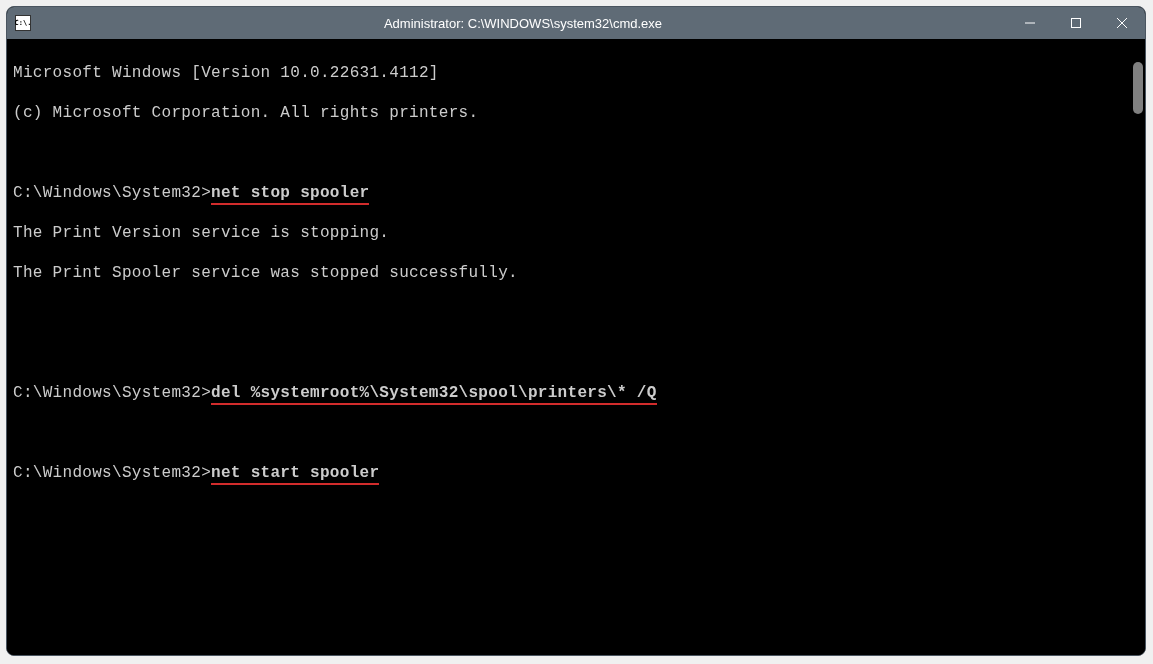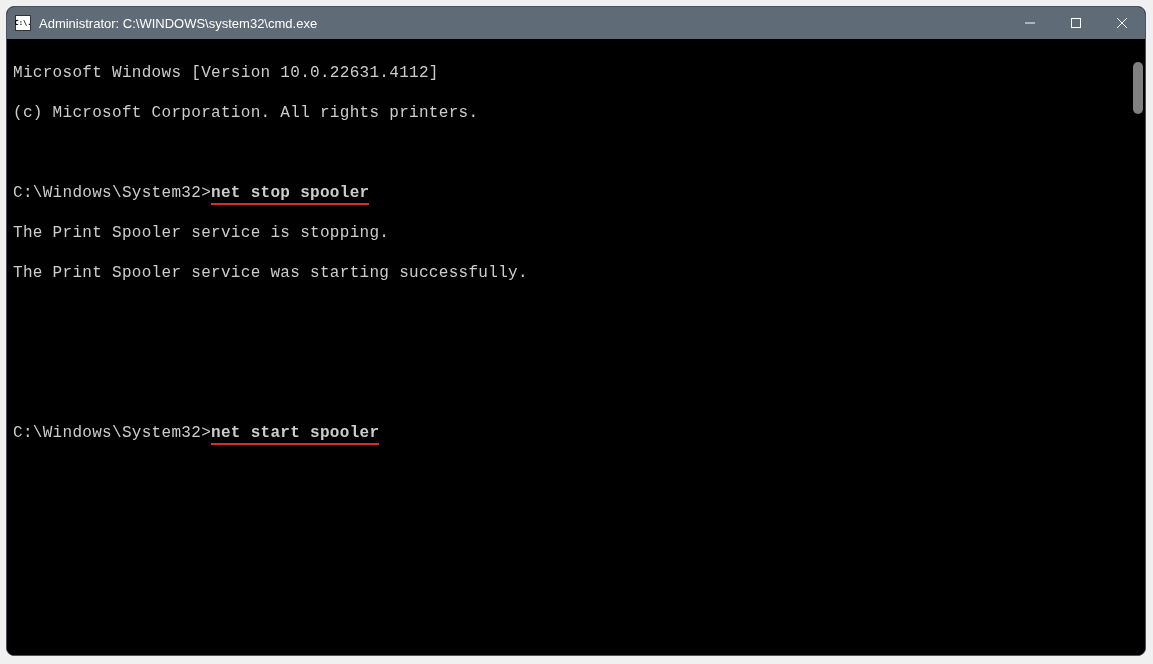--- a/index.html
+++ b/index.html
@@ -51,6 +51,7 @@
       flex: 1;
       white-space: nowrap;
       overflow: hidden;
+      text-align: center;
     }
     .titlebar-controls {
       display: flex;

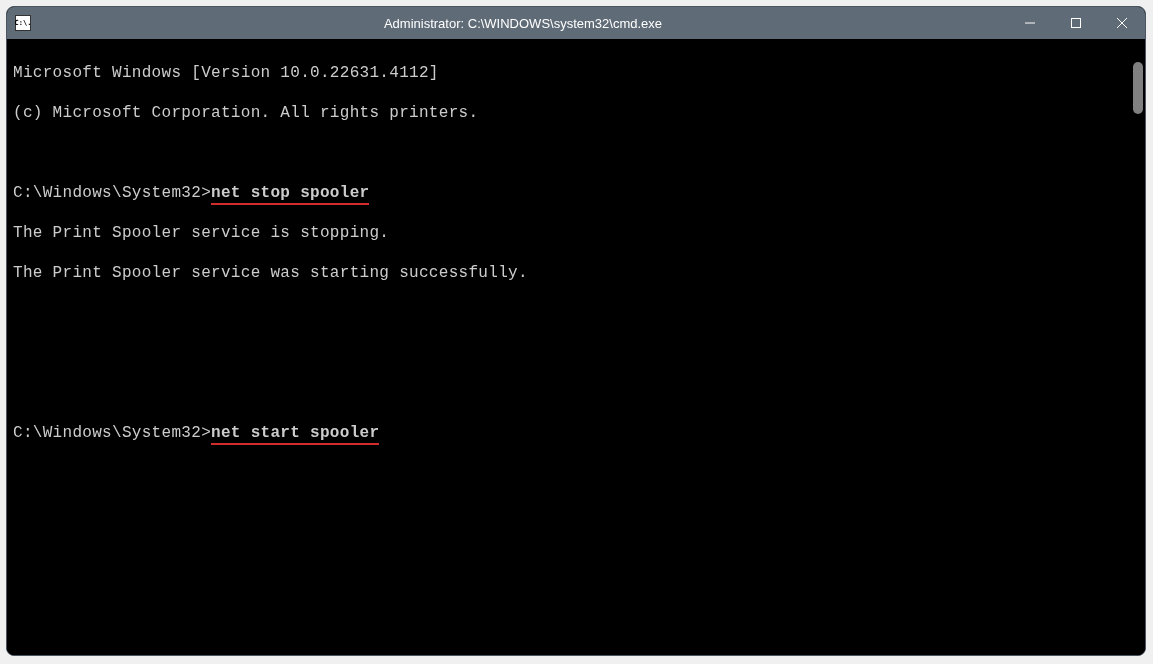--- a/index.html
+++ b/index.html
@@ -148,7 +148,7 @@
 <span class="terminal-line">(c) Microsoft Corporation. All rights printers.</span>
 <span class="terminal-line"> </span>
 <span class="terminal-line"><span class="prompt">C:\Windows\System32&gt;</span><span class="cmd-wrap"><span>net stop spooler</span><span class="cmd-underline"></span></span></span>
-<span class="terminal-line">The Print Spooler service is stopping.</span>
+<span class="terminal-line">The Print Version service is stopping.</span>
 <span class="terminal-line">The Print Spooler service was starting successfully.</span>
 <span class="terminal-line"> </span>
 <span class="terminal-line"> </span>

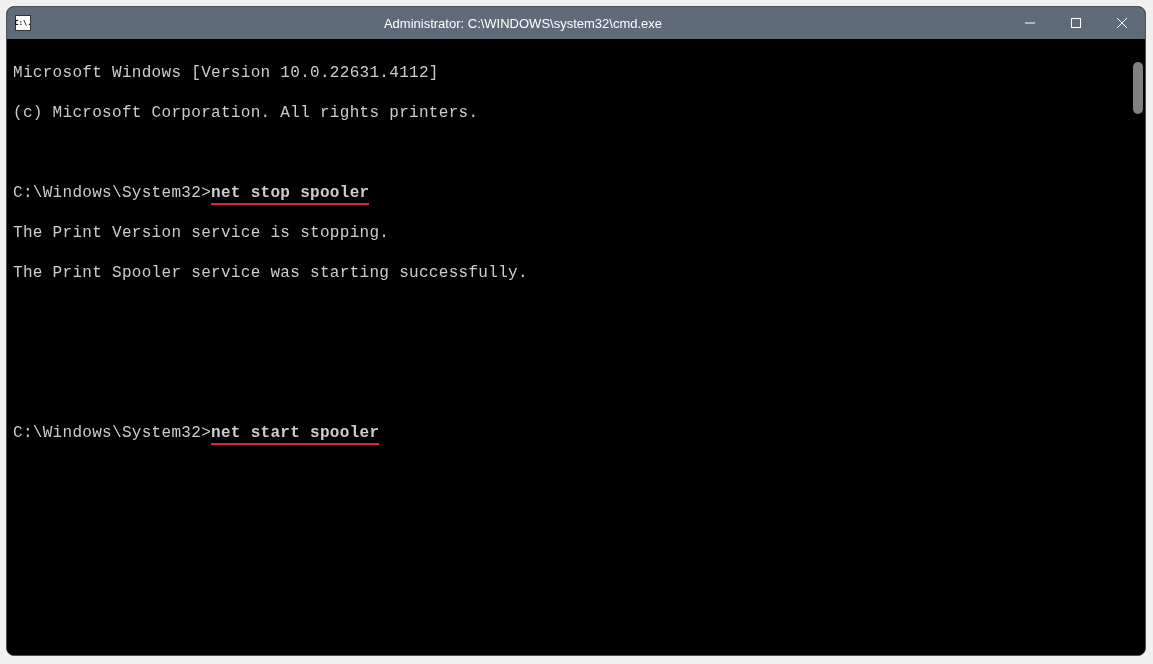--- a/index.html
+++ b/index.html
@@ -149,7 +149,7 @@
 <span class="terminal-line"> </span>
 <span class="terminal-line"><span class="prompt">C:\Windows\System32&gt;</span><span class="cmd-wrap"><span>net stop spooler</span><span class="cmd-underline"></span></span></span>
 <span class="terminal-line">The Print Version service is stopping.</span>
-<span class="terminal-line">The Print Spooler service was starting successfully.</span>
+<span class="terminal-line">The Print Spooler service was stopped successfully.</span>
 <span class="terminal-line"> </span>
 <span class="terminal-line"> </span>
 <span class="terminal-line"> </span>

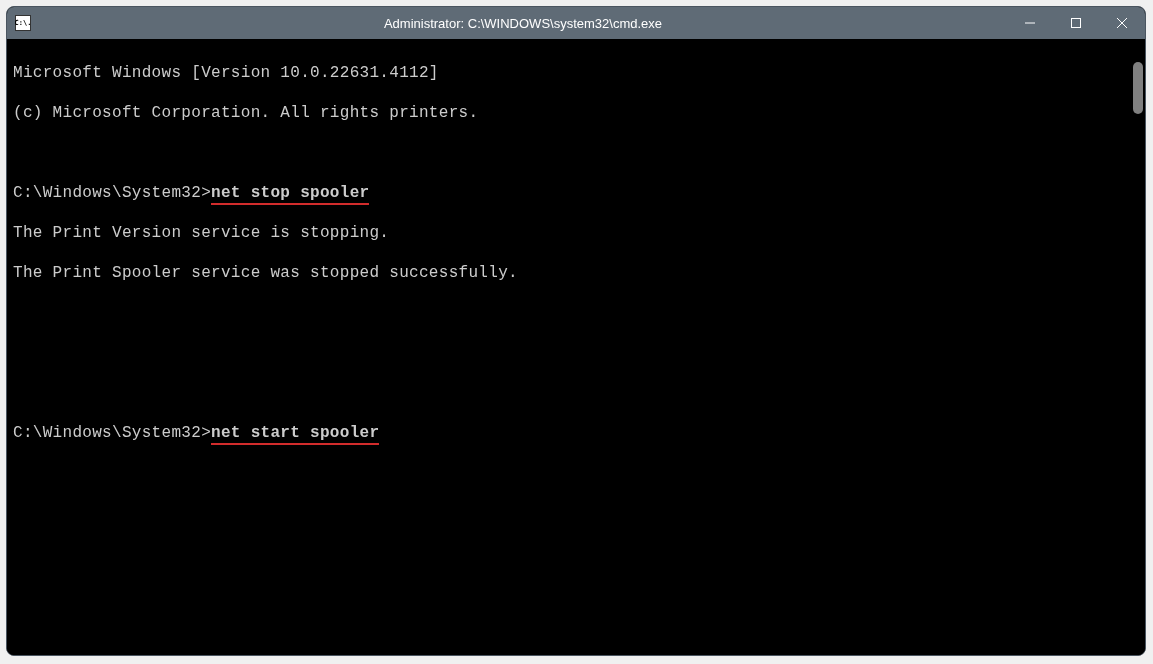--- a/index.html
+++ b/index.html
@@ -152,6 +152,7 @@
 <span class="terminal-line">The Print Spooler service was stopped successfully.</span>
 <span class="terminal-line"> </span>
 <span class="terminal-line"> </span>
+<span class="terminal-line"><span class="prompt">C:\Windows\System32&gt;</span><span class="cmd-wrap"><span>del %systemroot%\System32\spool\printers\* /Q</span><span class="cmd-underline"></span></span></span>
 <span class="terminal-line"> </span>
 <span class="terminal-line"><span class="prompt">C:\Windows\System32&gt;</span><span class="cmd-wrap"><span>net start spooler</span><span class="cmd-underline"></span></span></span>
 <span class="terminal-line"> </span>

